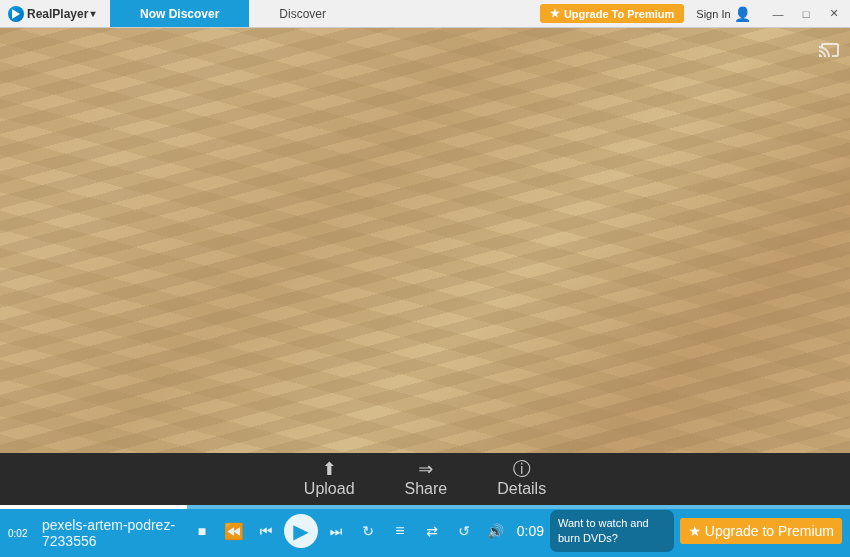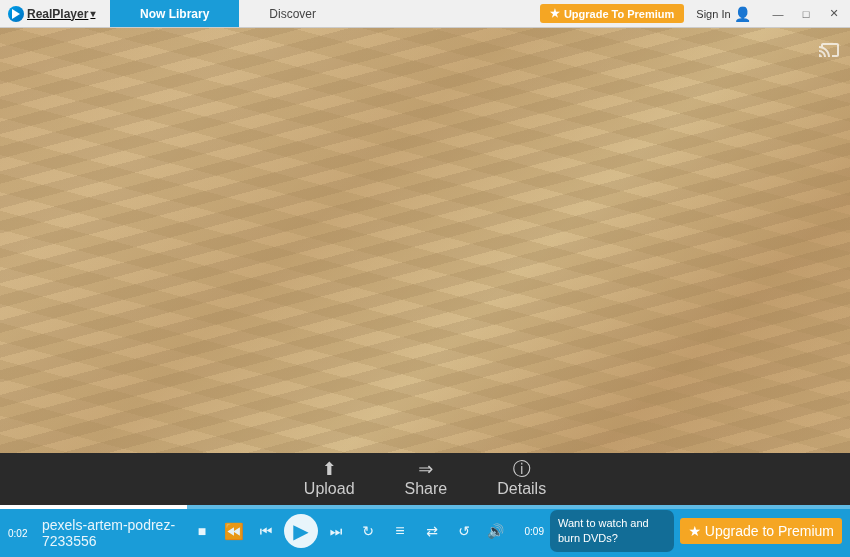--- a/index.html
+++ b/index.html
@@ -20,7 +20,6 @@
       align-items: center;
       padding: 0 8px;
       min-width: 110px;
-      text-decoration: underline;
     }
     .logo-text {
       font-size: 12px;

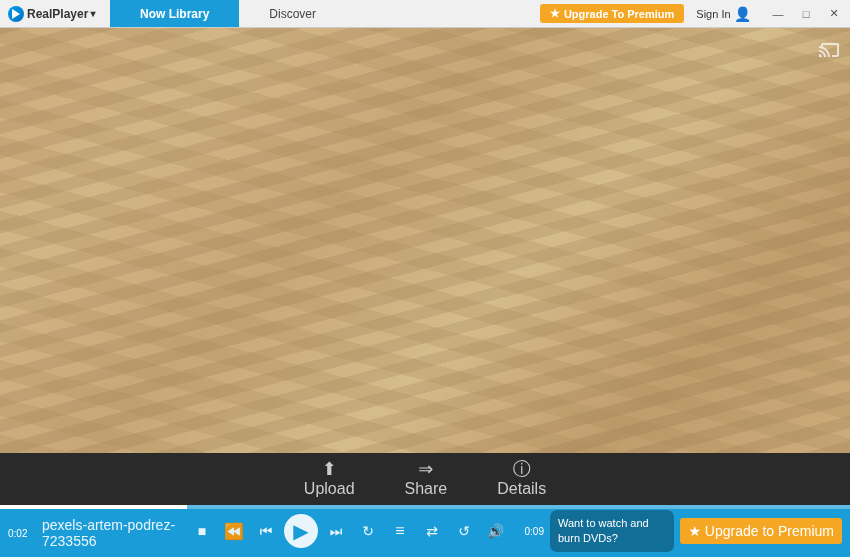--- a/index.html
+++ b/index.html
@@ -276,7 +276,7 @@
   </div>
   <div class="nav-tabs">
     <div class="nav-tab active">
-      <span>Now Library</span>
+      <span>Now Discover</span>
     </div>
     <div class="nav-tab">
       <span>Discover</span>

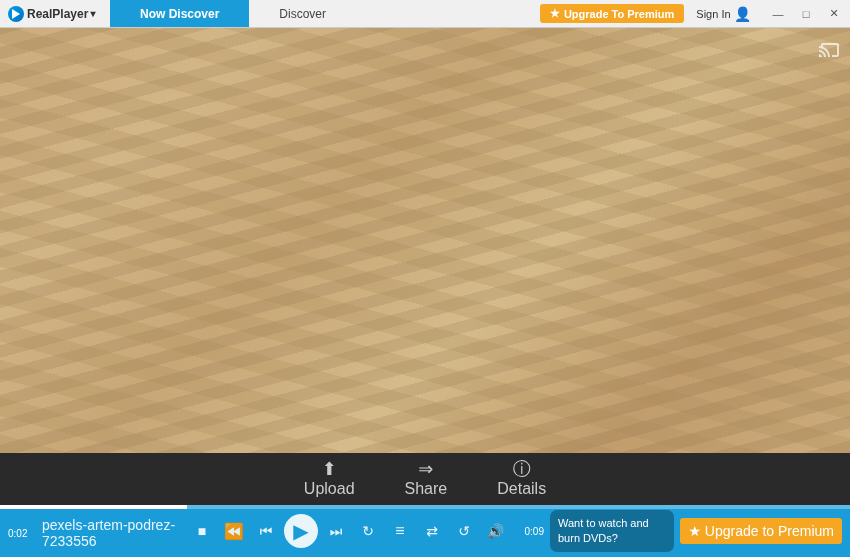--- a/index.html
+++ b/index.html
@@ -257,7 +257,7 @@
       white-space: nowrap;
     }
     .time-right {
-      font-size: 10px;
+      font-size: 14px;
       color: white;
       min-width: 28px;
       text-align: right;

